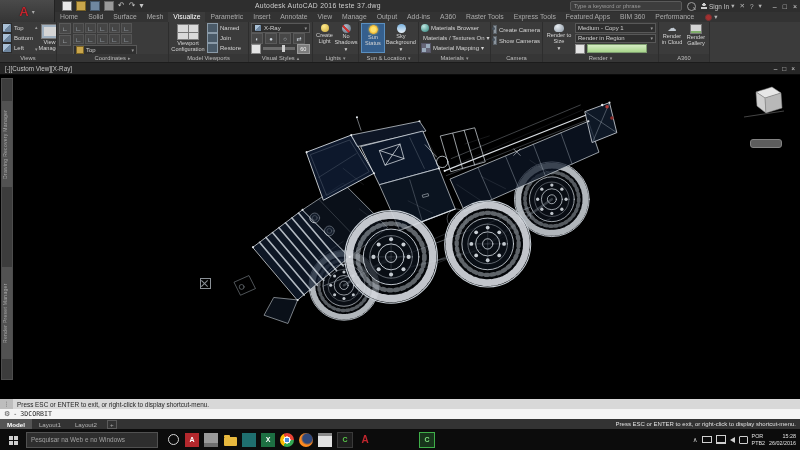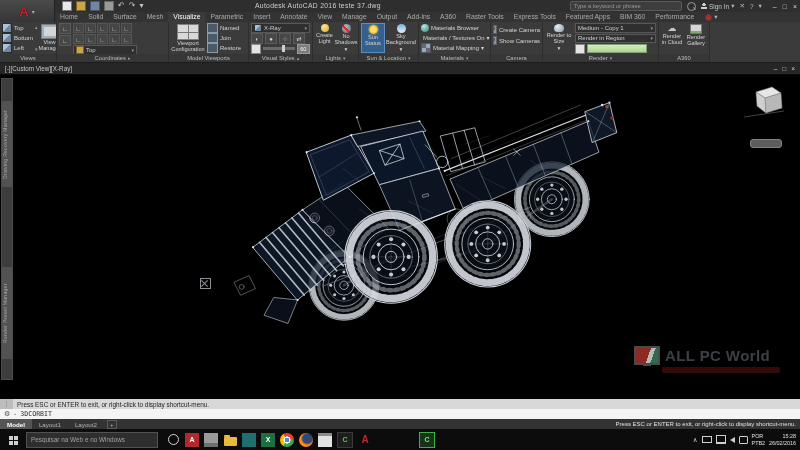--- a/index.html
+++ b/index.html
@@ -656,13 +656,6 @@
 
   <div class="abs orbit"></div>
 
-  <div class="abs wm">
-    <div class="wm-row">
-      <span class="wm-logo"></span>
-      <span class="wm-title">ALL PC World</span>
-    </div>
-    <div class="wm-sub"></div>
-  </div>
 </div>
 
 <div class="abs cmdhist">

